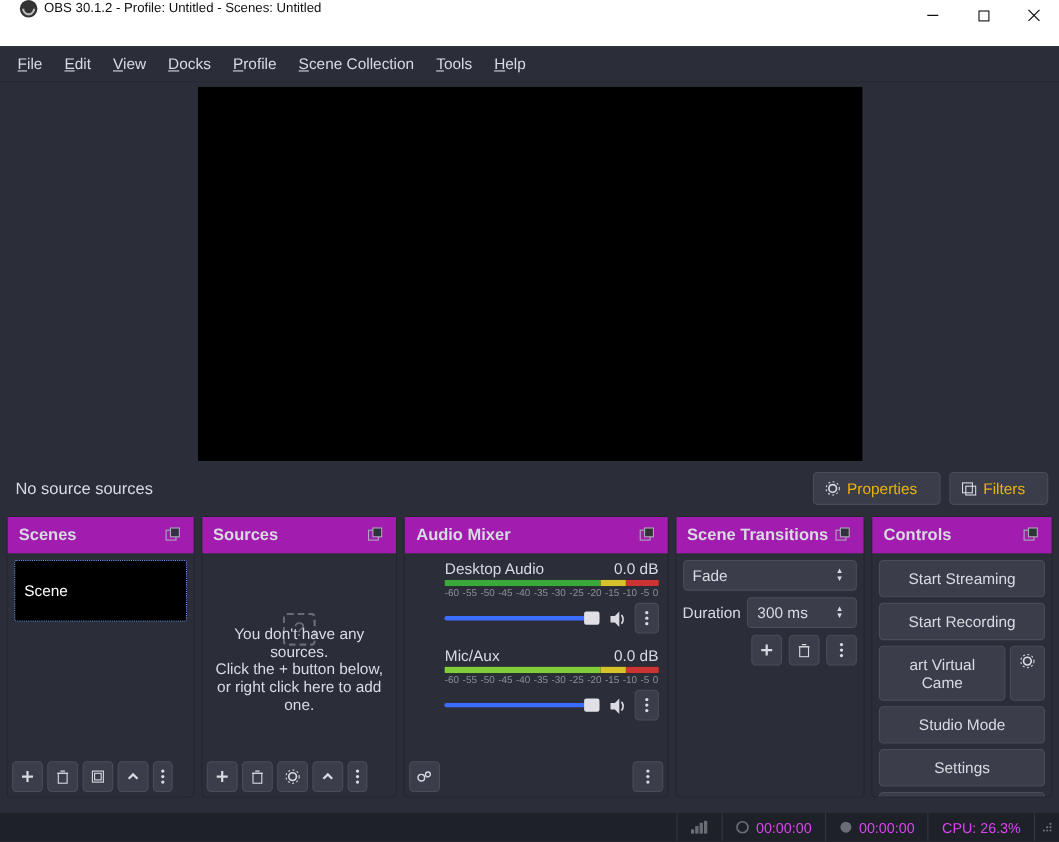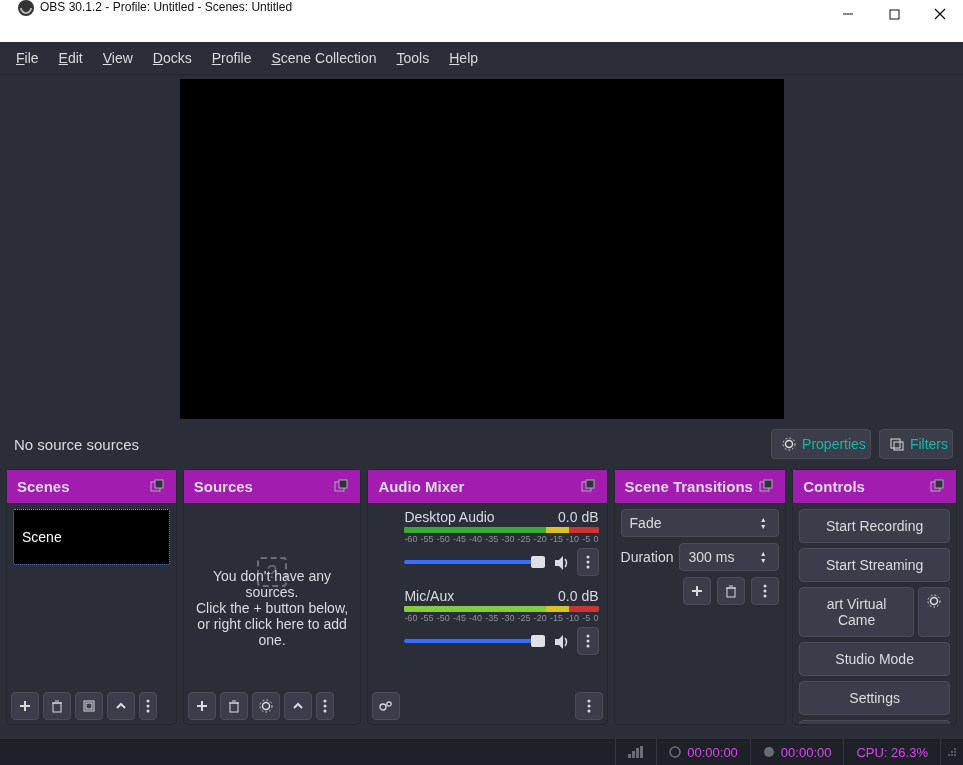--- a/index.html
+++ b/index.html
@@ -16,7 +16,7 @@
 .preview-canvas { width: 604px; height: 340px; background: #000; }
 .toolbar-row { display: flex; align-items: center; gap: 8px; padding: 6px 10px 10px 10px; }
 .no-source { font-size: 15px; color: #d9dae2; margin-right: auto; padding-left: 4px;}
-.tb-btn { background: #3b3e4a; border: 1px solid #4a4d59; border-radius: 4px; padding: 6px 4px 6px 10px; display: flex; align-items: center; gap: 6px; font-size: 14px; color: #14b8a6; }
+.tb-btn { background: #3b3e4a; border: 1px solid #4a4d59; border-radius: 4px; padding: 6px 20px 6px 10px; display: flex; align-items: center; gap: 6px; font-size: 14px; color: #eab308; }
 .docks { display: flex; gap: 6px; padding: 0 6px 6px 6px; height: 262px; }
 .panel { background: #2b2e38; border: 1px solid #24262f; border-radius: 4px; display: flex; flex-direction: column; }
 .panel-hdr { background: #a21caf; font-weight: 600; font-size: 15px; padding: 8px 10px; display: flex; align-items: center; }

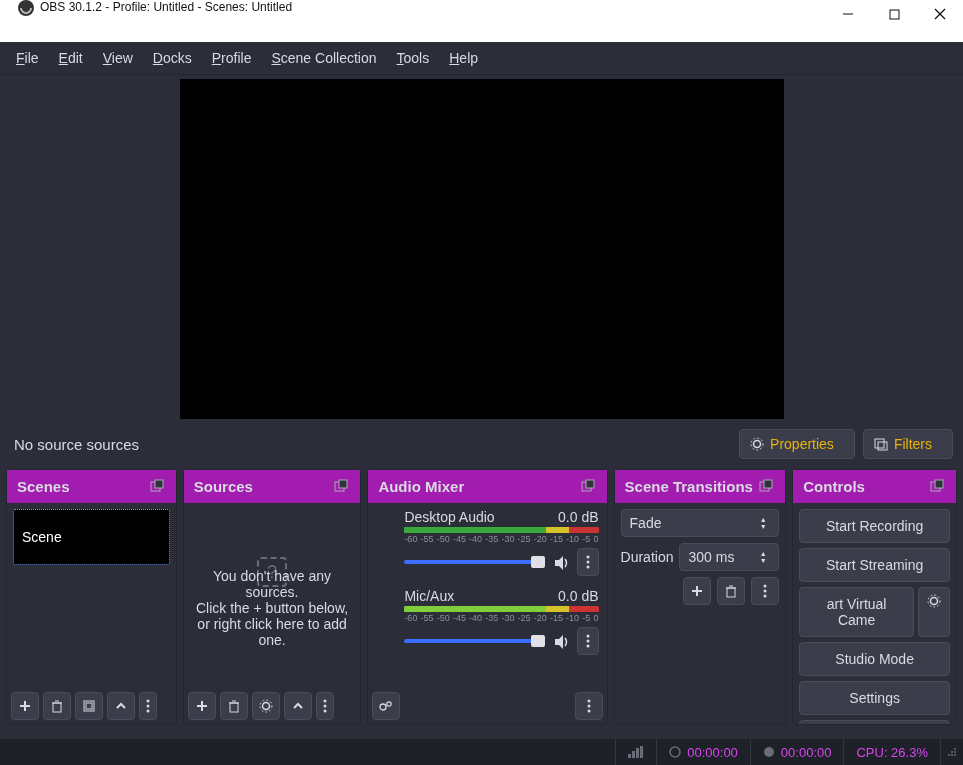--- a/index.html
+++ b/index.html
@@ -394,8 +394,8 @@
         </span>
     </div>
     <div class="panel-body" style="display:flex;flex-direction:column;gap:5px;">
+      <div class="ctrl-btn">Start Streaming</div>
       <div class="ctrl-btn">Start Recording</div>
-      <div class="ctrl-btn">Start Streaming</div>
       <div class="ctrl-row">
         <div class="ctrl-btn" style="flex:1">art Virtual Came</div>
         <div class="ctrl-btn" style="width:32px;padding:6px 0">

